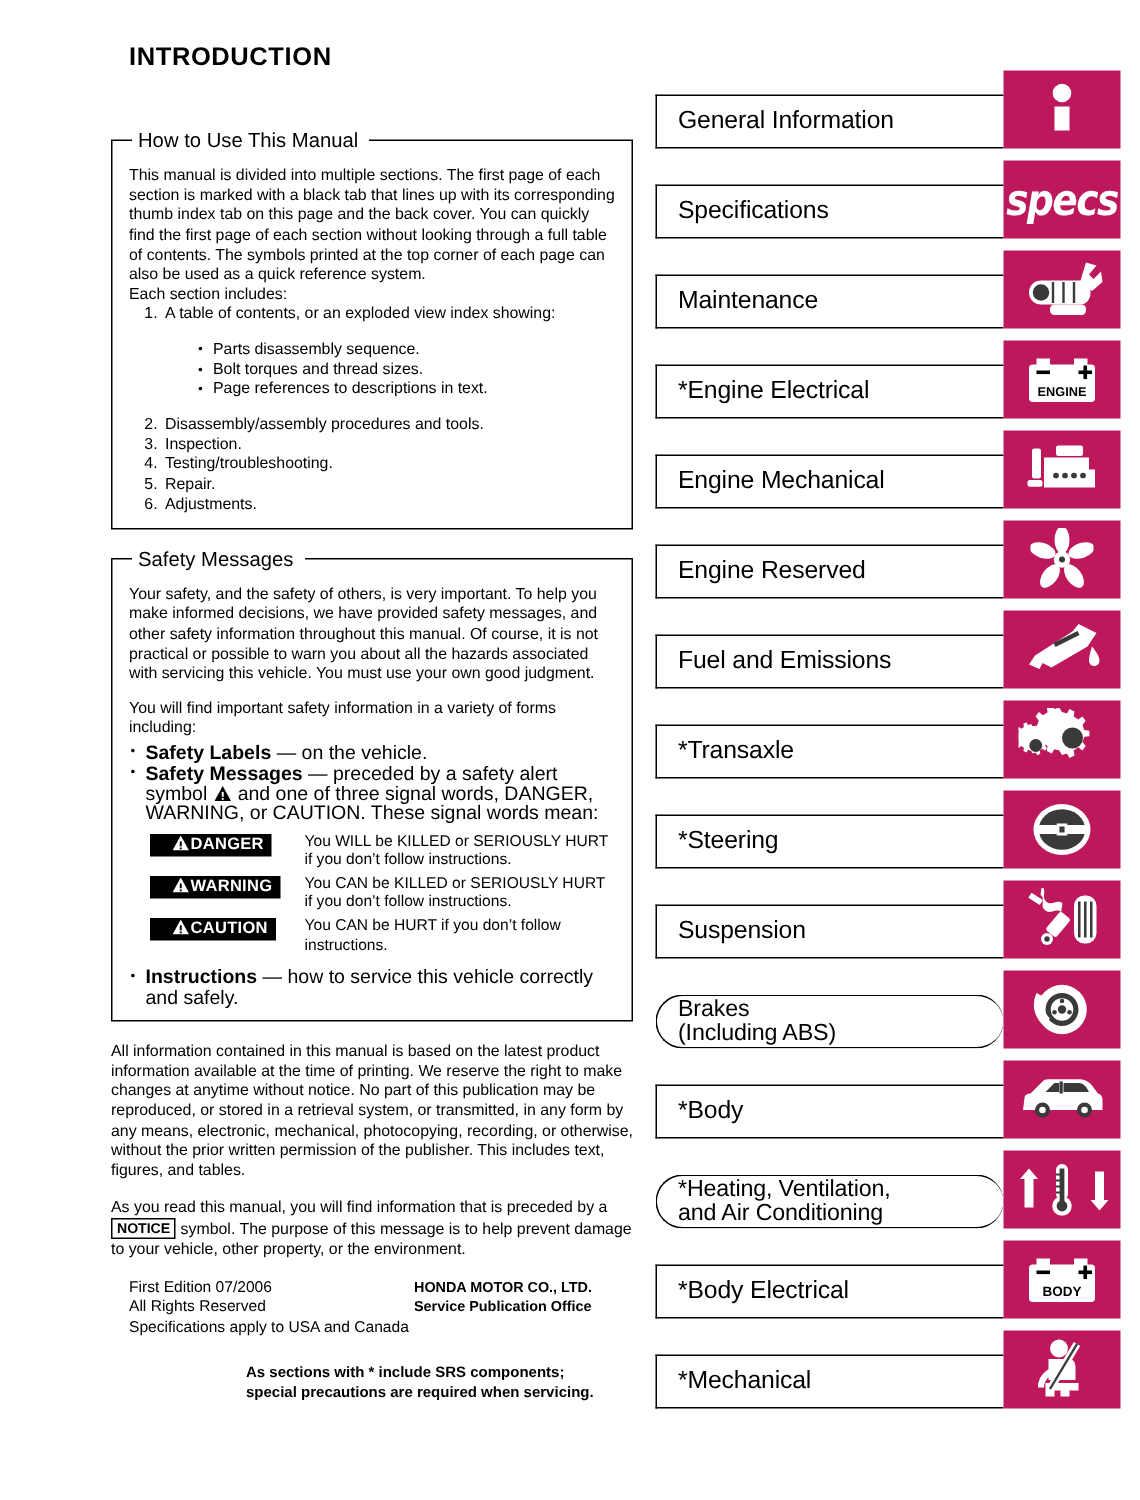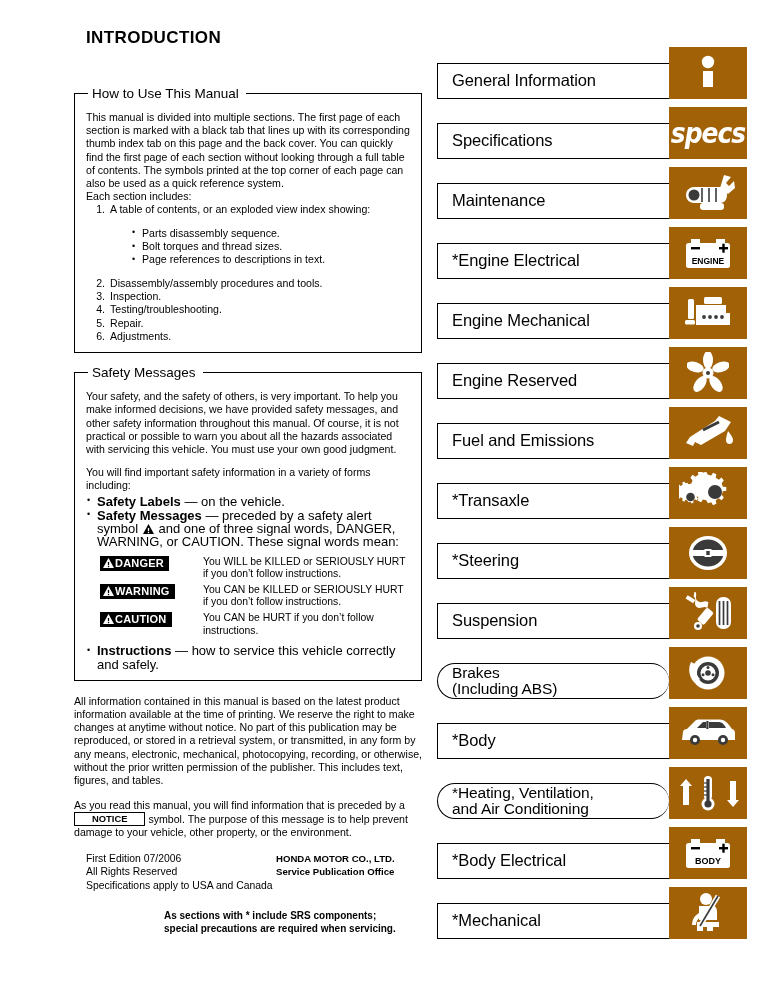--- a/index.html
+++ b/index.html
@@ -197,7 +197,7 @@
   .tab-label.two-line { font-size: 15.5px; line-height: 16.5px; border-radius: 18px; }
   .tab-icon {
     width: 78px;
-    background: #a16207;
+    background: #be185d;
     display: flex;
     align-items: center;
     justify-content: center;

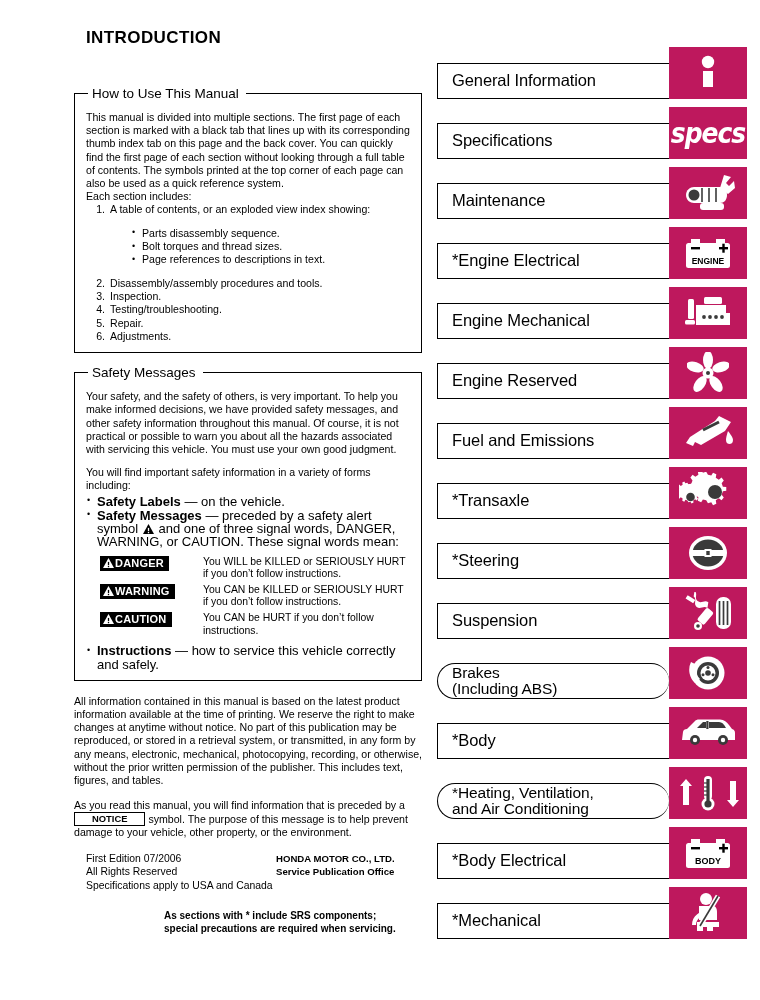--- a/index.html
+++ b/index.html
@@ -125,7 +125,7 @@
     font-weight: bold;
     font-size: 11px;
     letter-spacing: 0.2px;
-    padding: 1px 5px 1px 3px;
+    padding: 1px 5px 1px 15px;
     white-space: nowrap;
     line-height: 13px;
   }

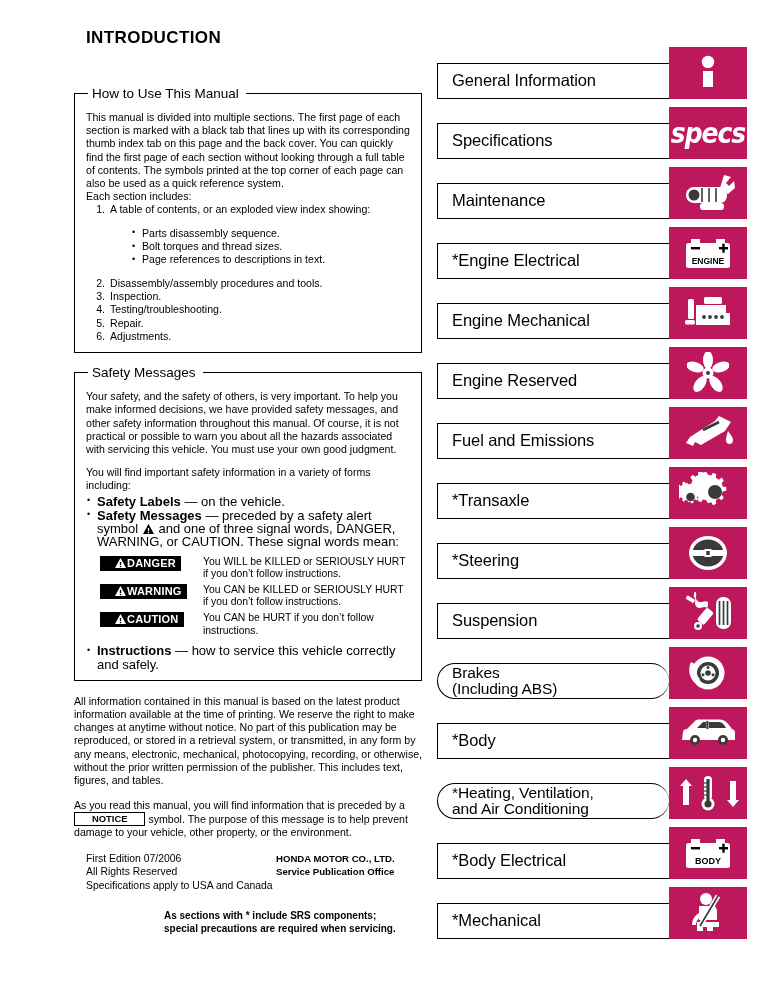--- a/index.html
+++ b/index.html
@@ -142,7 +142,7 @@
     border: 1.2px solid #000;
     font-size: 9.4px;
     font-weight: bold;
-    padding: 0 17px;
+    padding: 0 3px;
     line-height: 11.5px;
     vertical-align: 0.5px;
   }

